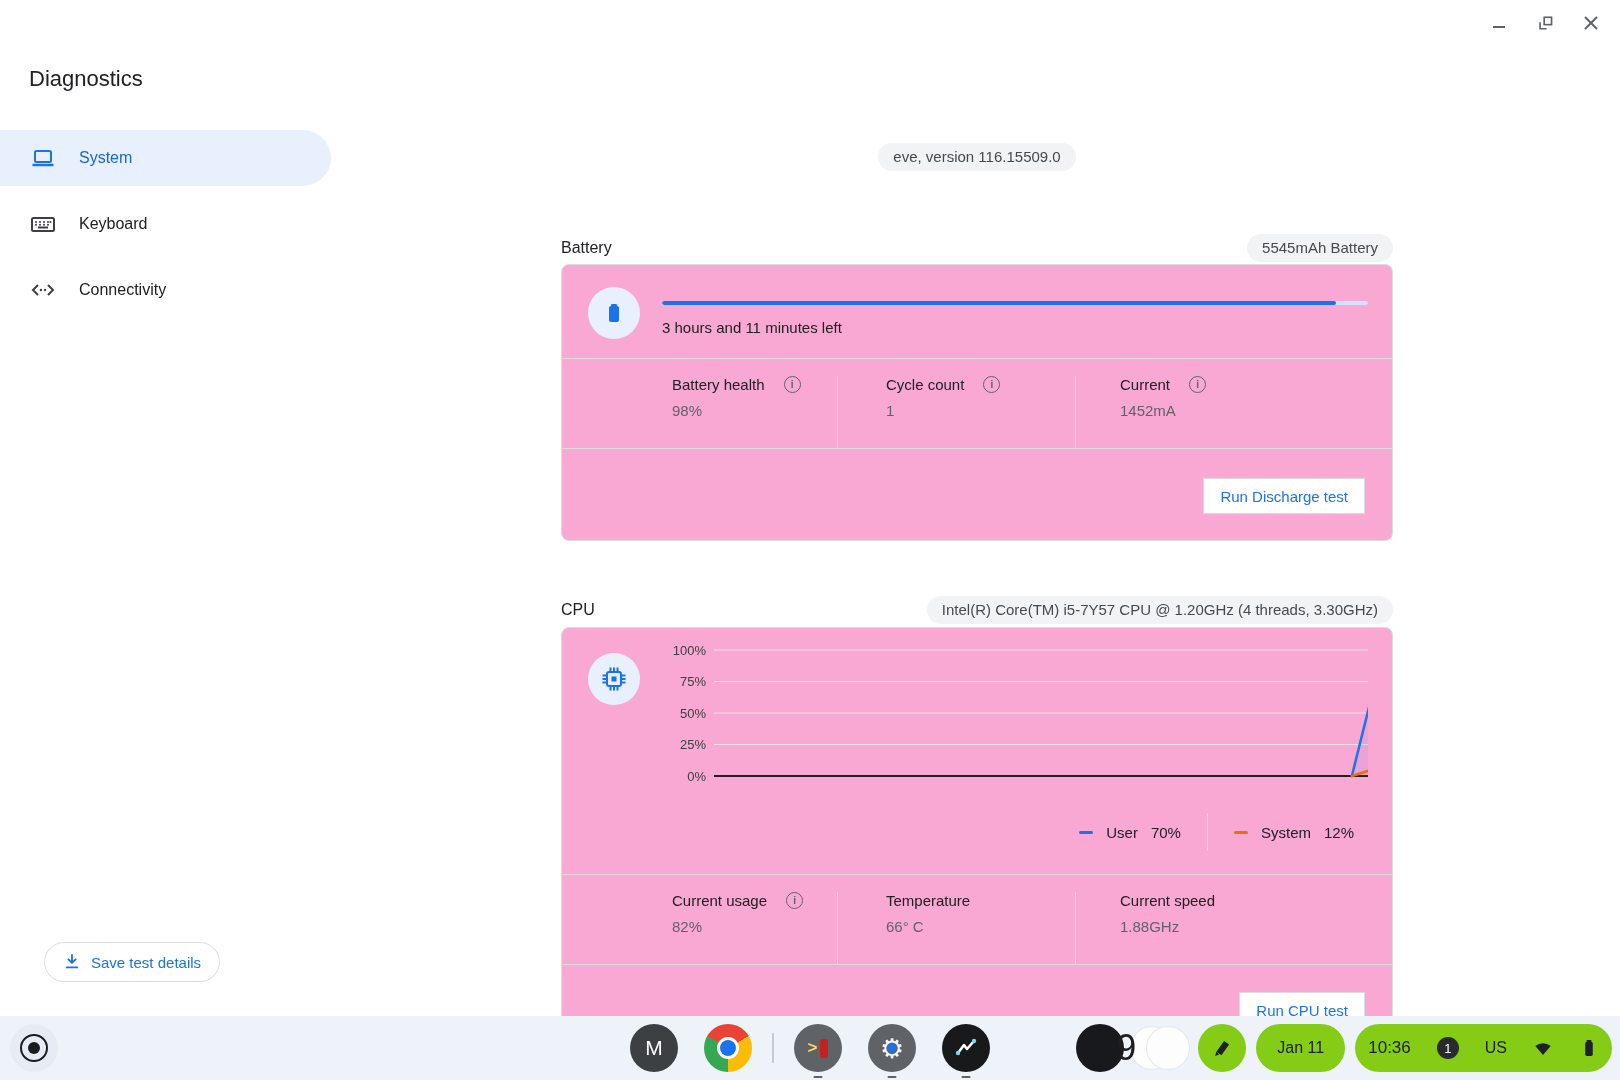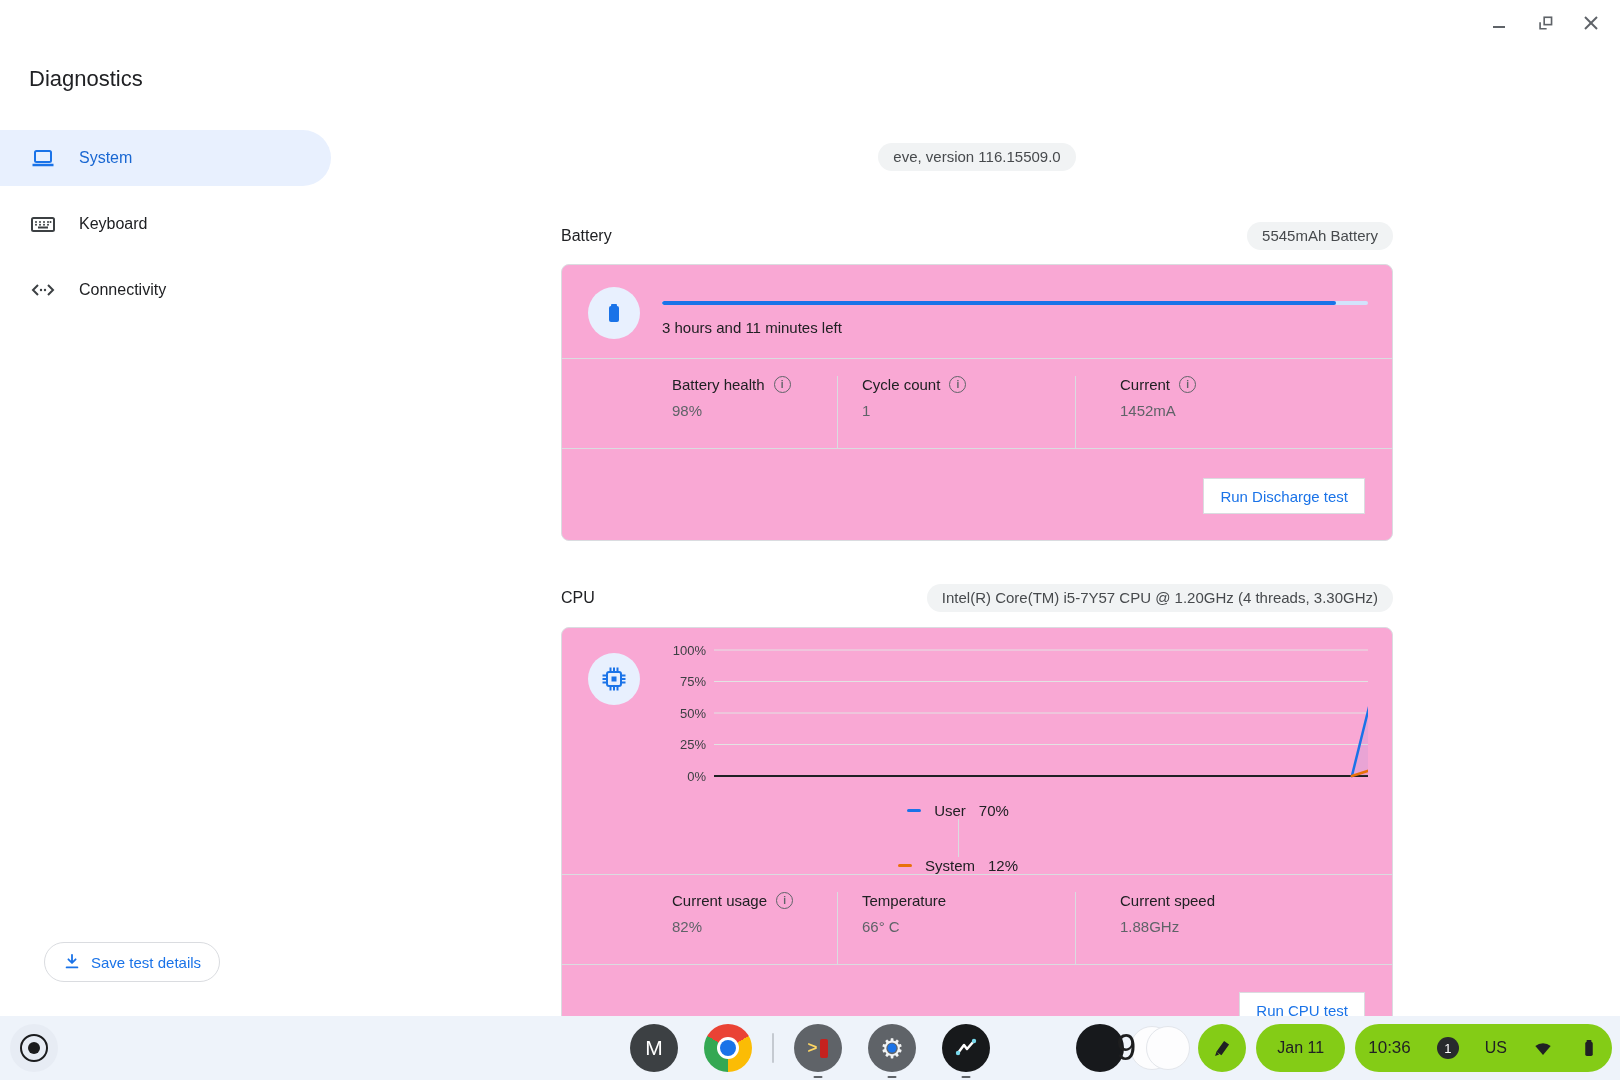--- a/index.html
+++ b/index.html
@@ -29,7 +29,7 @@
   .chip{display:inline-block;background:#f1f3f4;color:#474a4d;border-radius:15px;
         padding:5px 15px;font-size:15px;line-height:18px;}
   .version-wrap{position:absolute;top:143px;left:0;width:100%;text-align:center;}
-  .sec-header{position:absolute;left:0;width:100%;display:flex;align-items:center;justify-content:space-between;}
+  .sec-header{position:absolute;left:0;width:100%;display:flex;align-items:center;justify-content:space-between;margin-top:12px;}
   .sec-title{font-size:16px;font-weight:500;color:#202124;}
   .bat-header{top:222px;}
   .cpu-header{top:584px;}

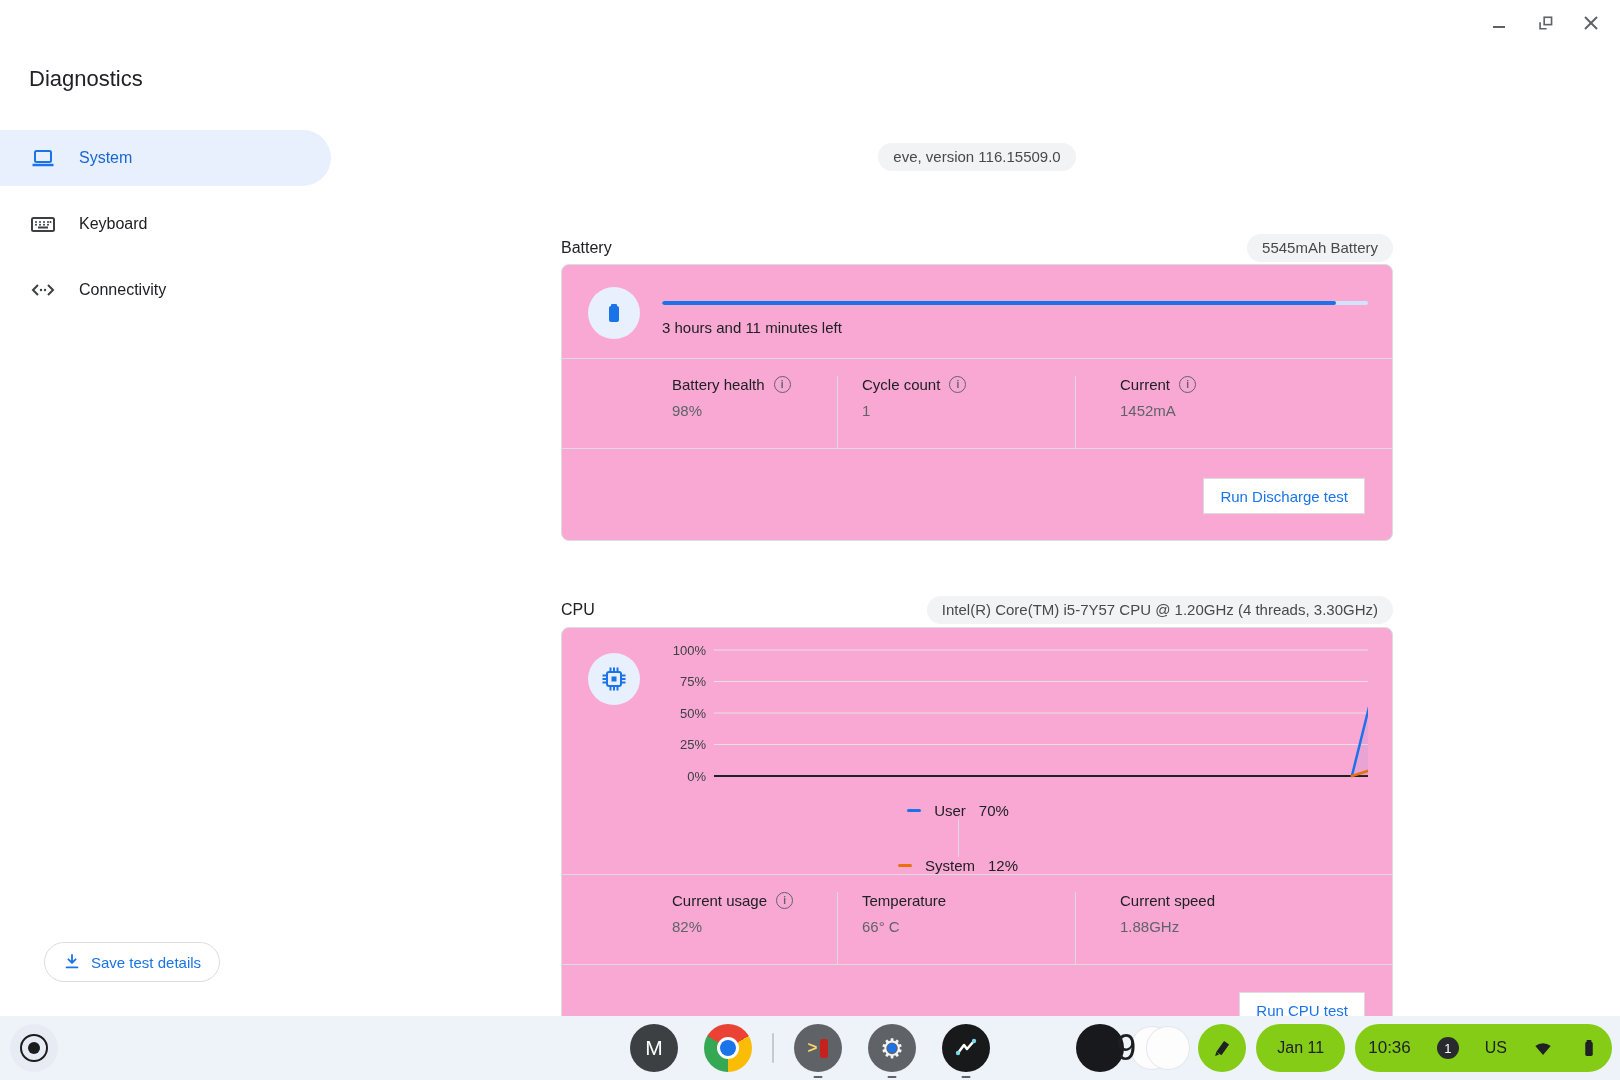--- a/index.html
+++ b/index.html
@@ -53,7 +53,7 @@
   
   .stats-row{display:flex;padding:17px 0 0 110px;height:89px;box-sizing:border-box;}
   .stat{box-sizing:border-box;}
-  .stat .st-label{display:flex;align-items:flex-end;gap:9px;font-size:15px;color:#202124;}
+  .stat .st-label{display:flex;align-items:flex-end;gap:19px;font-size:15px;color:#202124;}
   .stat .st-value{margin-top:9px;font-size:15px;color:#5f6368;}
   .stat.c1{width:165px;}
   .stat.c2{border-left:1px solid #dadce0;padding-left:24px;width:238px;}

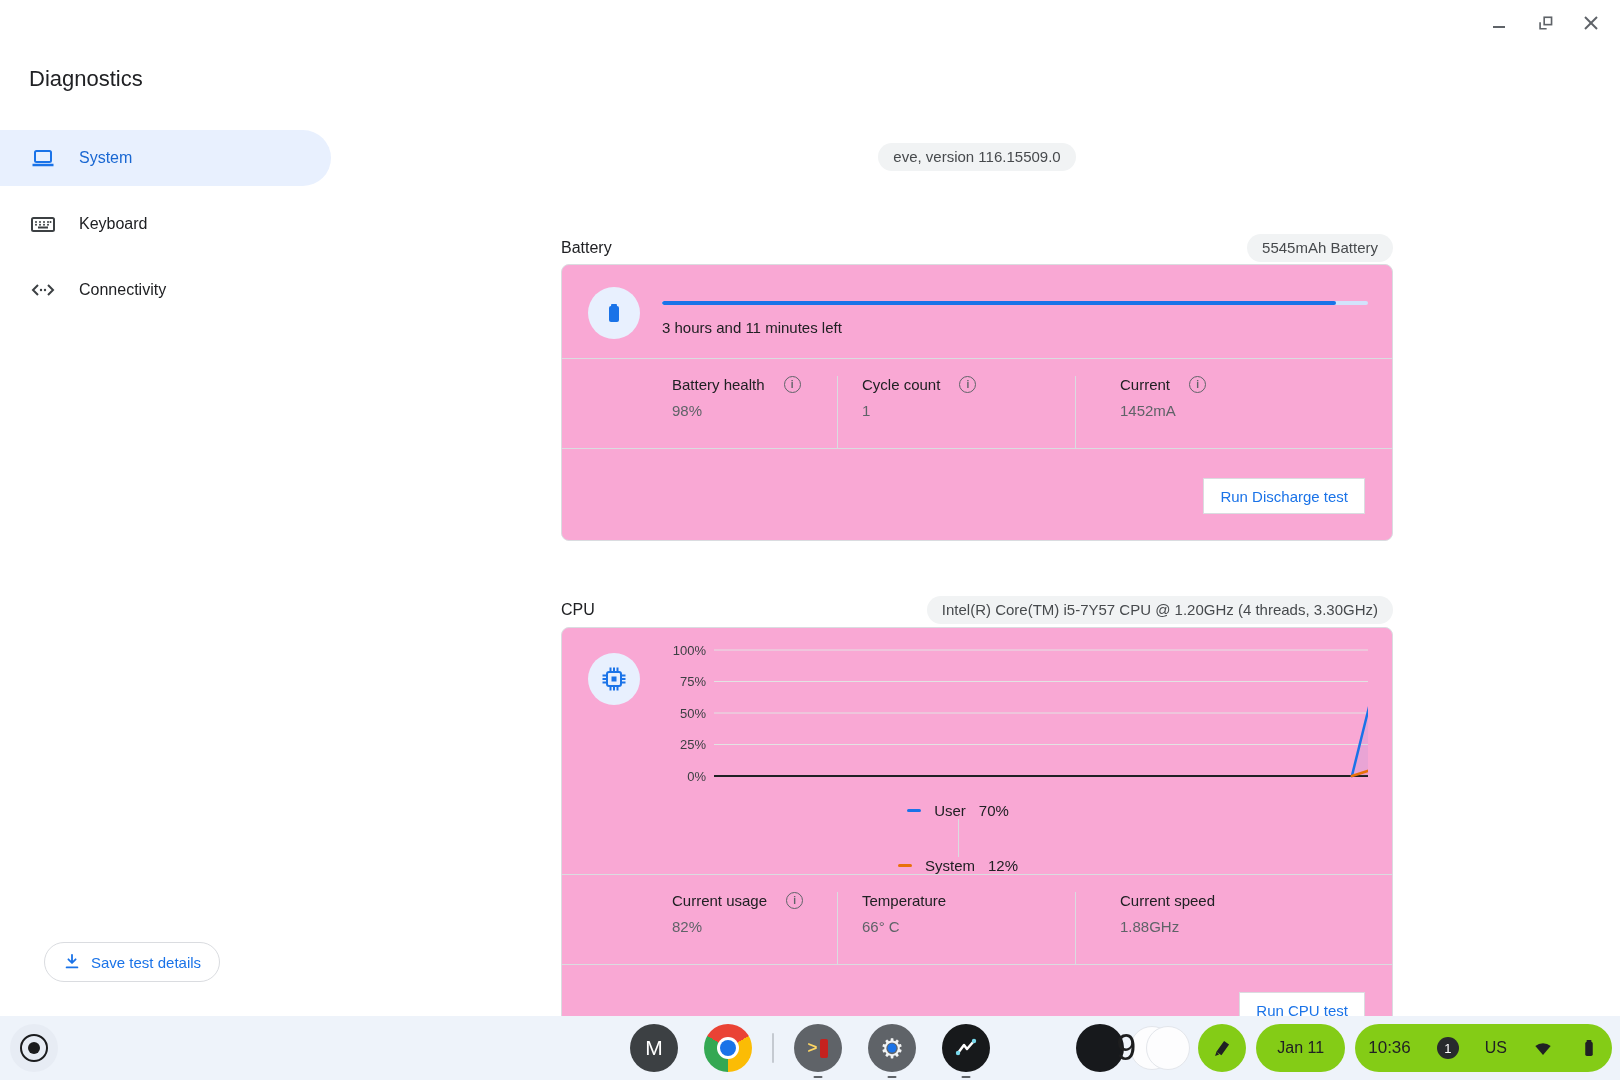--- a/index.html
+++ b/index.html
@@ -56,7 +56,7 @@
   .stat .st-label{display:flex;align-items:flex-end;gap:19px;font-size:15px;color:#202124;}
   .stat .st-value{margin-top:9px;font-size:15px;color:#5f6368;}
   .stat.c1{width:165px;}
-  .stat.c2{border-left:1px solid #dadce0;padding-left:24px;width:238px;}
+  .stat.c2{border-left:1px solid #dadce0;padding-left:48px;width:238px;}
   .stat.c3{border-left:1px solid #dadce0;padding-left:44px;flex:1;}
   .info-i{width:15px;height:15px;border:1.5px solid #5f6368;border-radius:50%;display:inline-flex;
           align-items:center;justify-content:center;font-size:10px;line-height:10px;color:#5f6368;

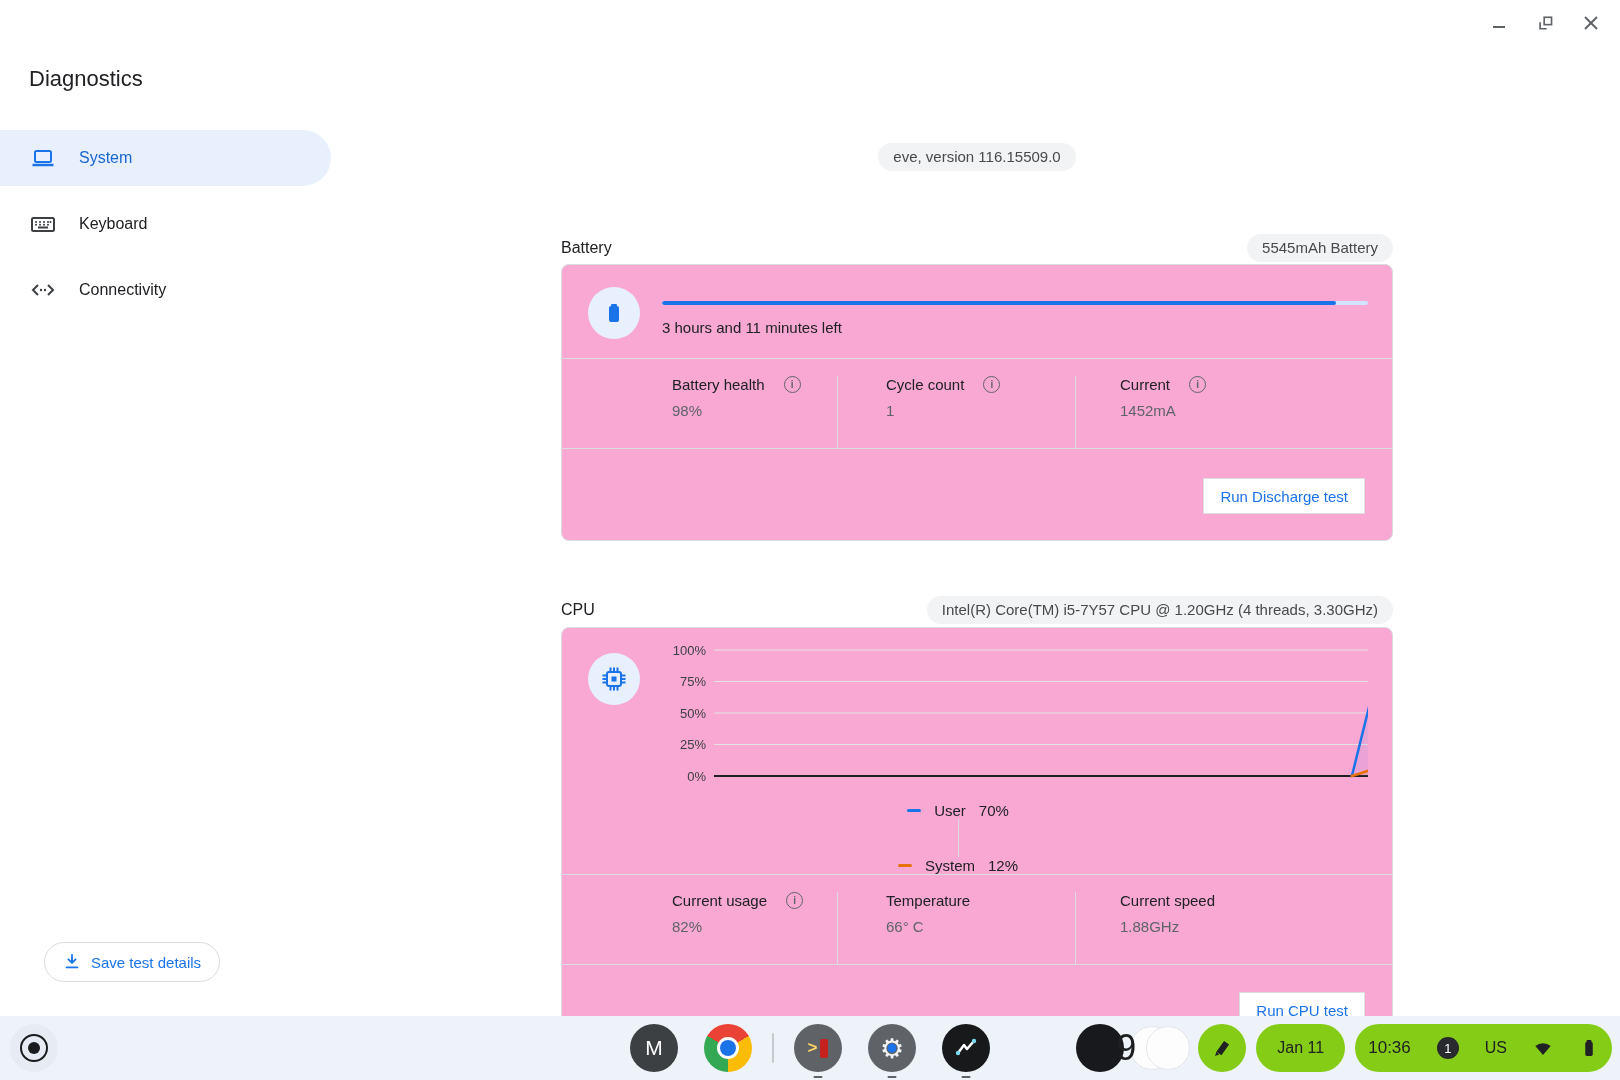--- a/index.html
+++ b/index.html
@@ -70,7 +70,7 @@
   
   .cpu-row{display:flex;padding:12px 24px 0 26px;}
   .cpu-row .icon-circle{margin-top:13px;}
-  .legend-row{height:84px;display:flex;align-items:center;justify-content:flex-end;padding-right:38px;flex-direction:column;}
+  .legend-row{height:84px;display:flex;align-items:center;justify-content:flex-end;padding-right:38px;}
   .legend-item{display:flex;align-items:center;gap:13px;font-size:15px;color:#202124;}
   .legend-dash{width:14px;height:3px;border-radius:2px;}
   .legend-div{width:1px;height:38px;background:#dadce0;margin:0 26px;}

